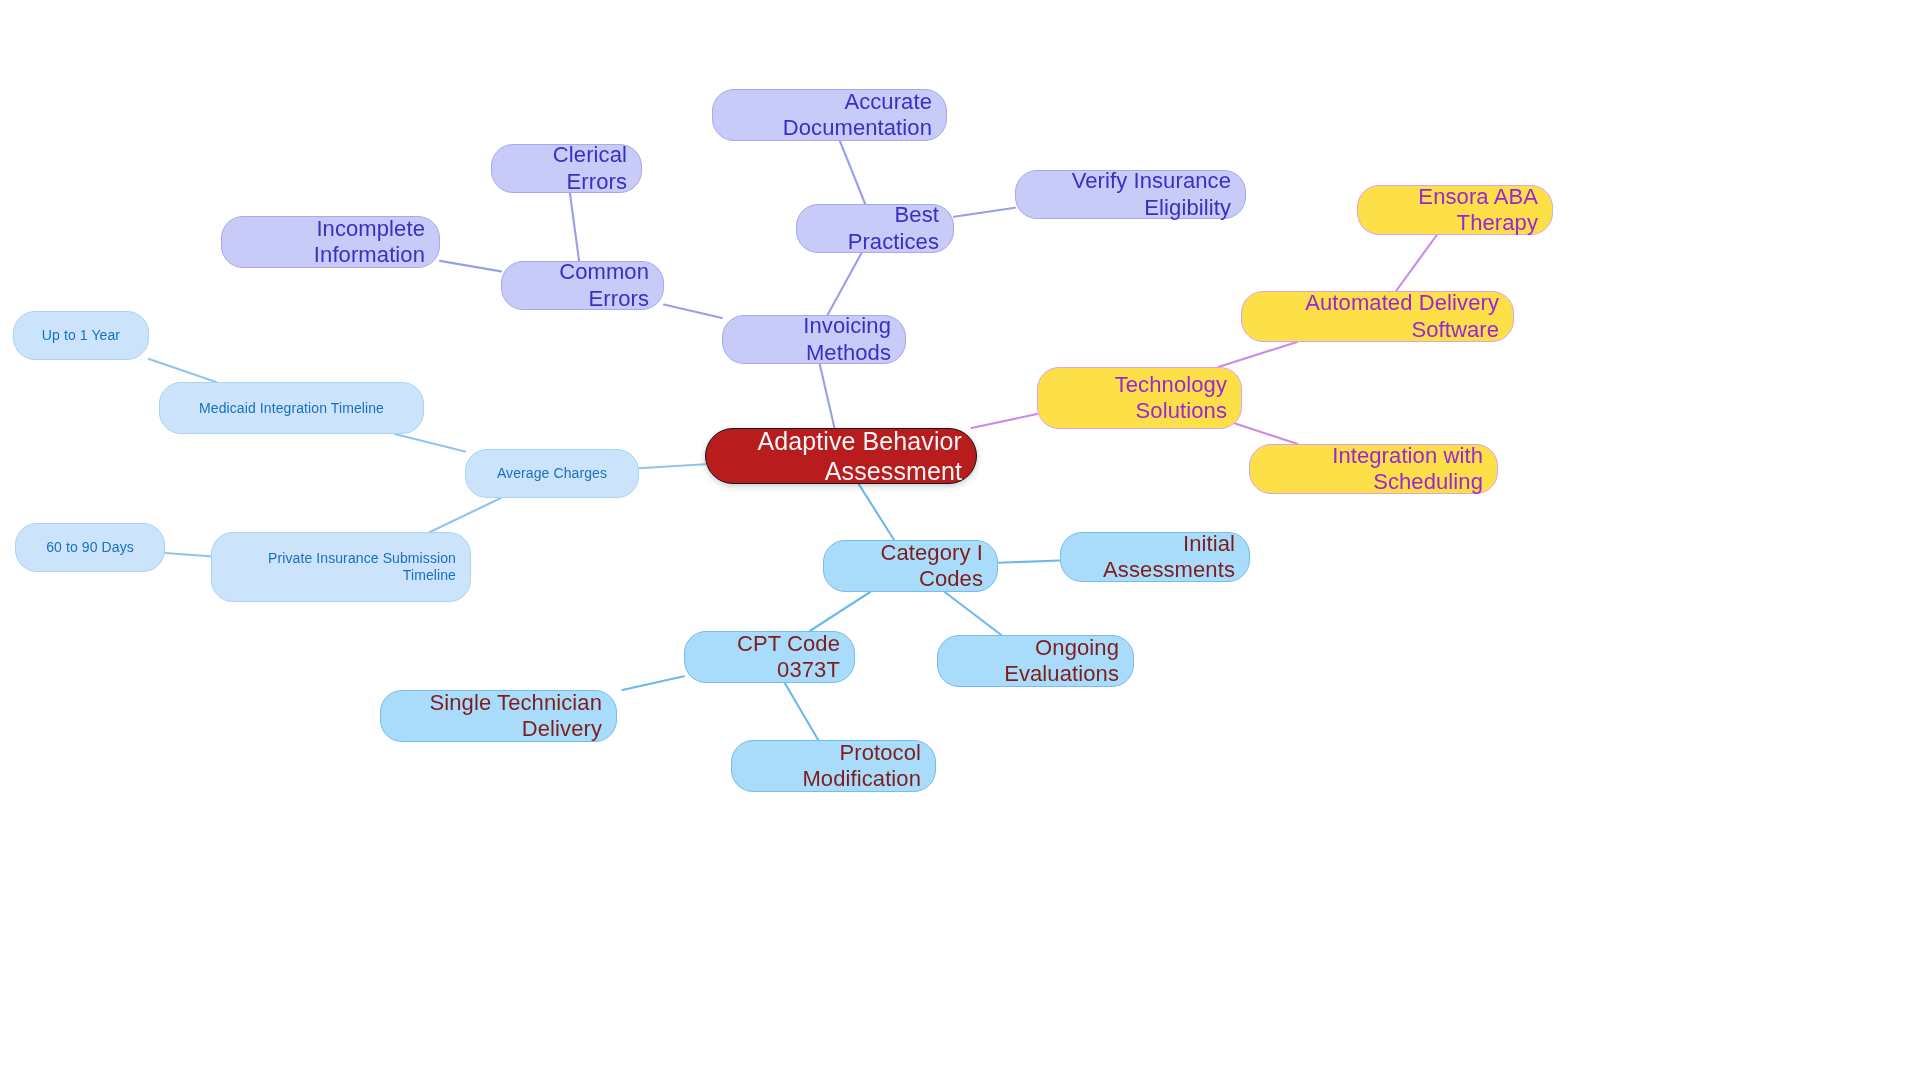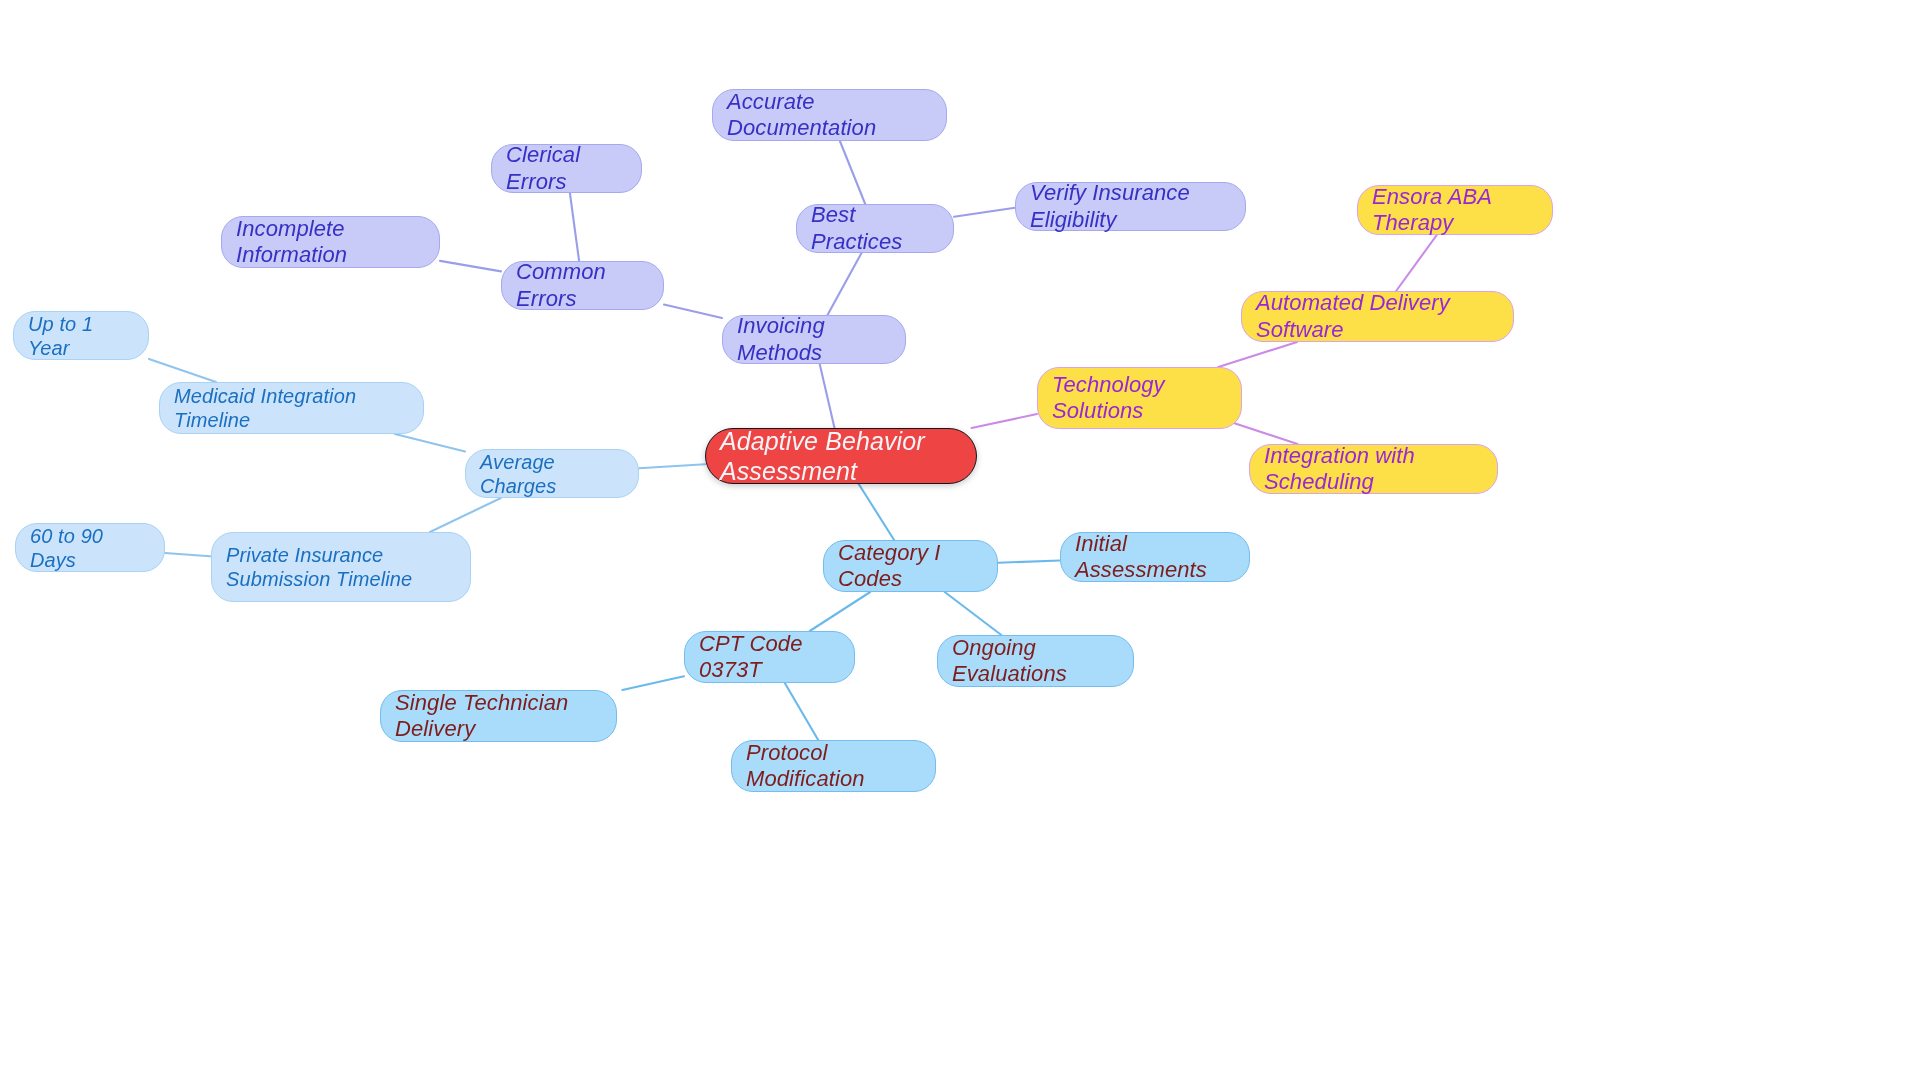--- a/index.html
+++ b/index.html
@@ -38,7 +38,7 @@
     display: flex;
     align-items: center;
     justify-content: center;
-    text-align: left;
+    text-align: right;
     border-radius: 22px;
     border-style: solid;
     border-width: 1.4px;
@@ -46,7 +46,6 @@
     line-height: 1.2;
     letter-spacing: 0.1px;
     white-space: pre-line;
-    font-style: italic;
   }
   .node-root {
     background: #ef4444;

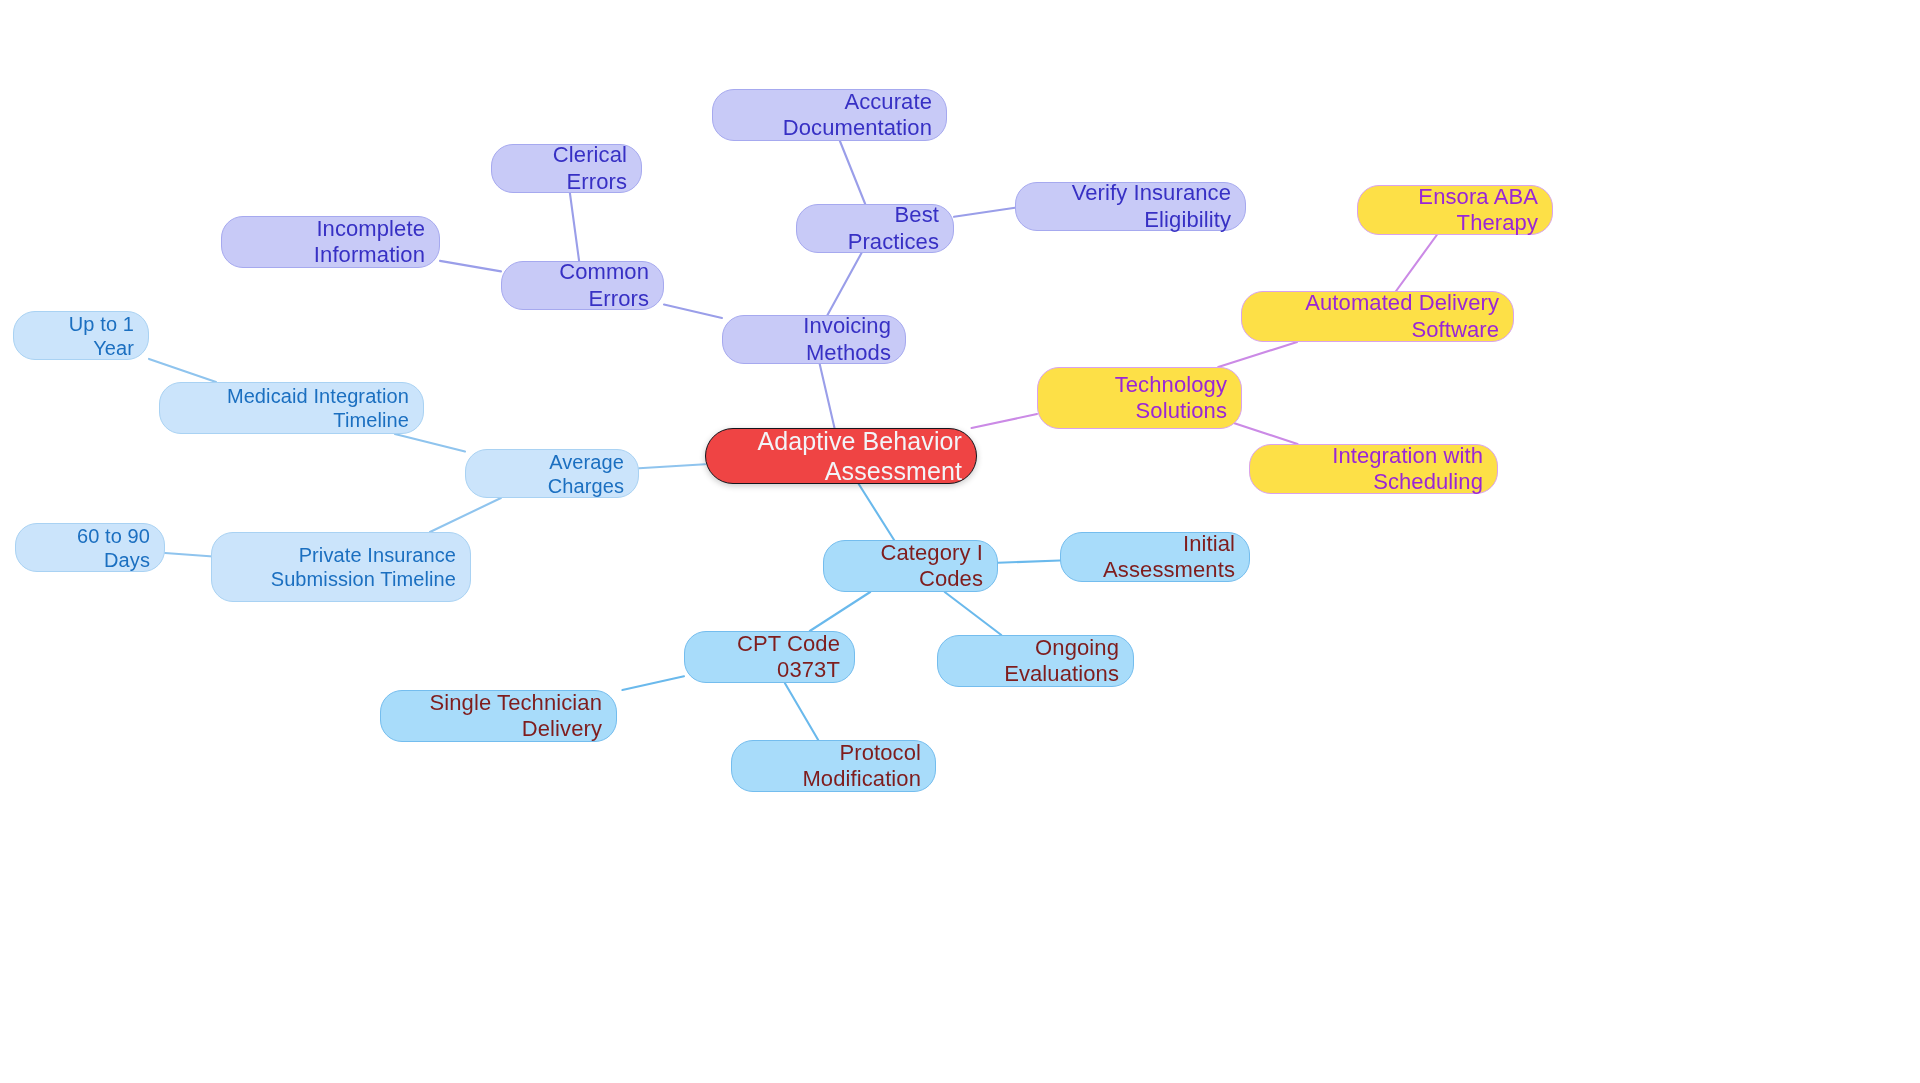--- a/index.html
+++ b/index.html
@@ -113,7 +113,7 @@
       <div class="node node-periwinkle" style="left: 722px; top: 315px; width: 184px; height: 49px;">Invoicing Methods</div>
       <div class="node node-periwinkle" style="left: 796px; top: 204px; width: 158px; height: 49px;">Best Practices</div>
       <div class="node node-periwinkle" style="left: 712px; top: 89px; width: 235px; height: 52px;">Accurate Documentation</div>
-      <div class="node node-periwinkle" style="left: 1015px; top: 182px; width: 231px; height: 49px;">Verify Insurance Eligibility</div>
+      <div class="node node-periwinkle" style="left: 1015px; top: 170px; width: 231px; height: 49px;">Verify Insurance Eligibility</div>
       <div class="node node-periwinkle" style="left: 501px; top: 261px; width: 163px; height: 49px;">Common Errors</div>
       <div class="node node-periwinkle" style="left: 491px; top: 144px; width: 151px; height: 49px;">Clerical Errors</div>
       <div class="node node-periwinkle" style="left: 221px; top: 216px; width: 219px; height: 52px;">Incomplete Information</div>

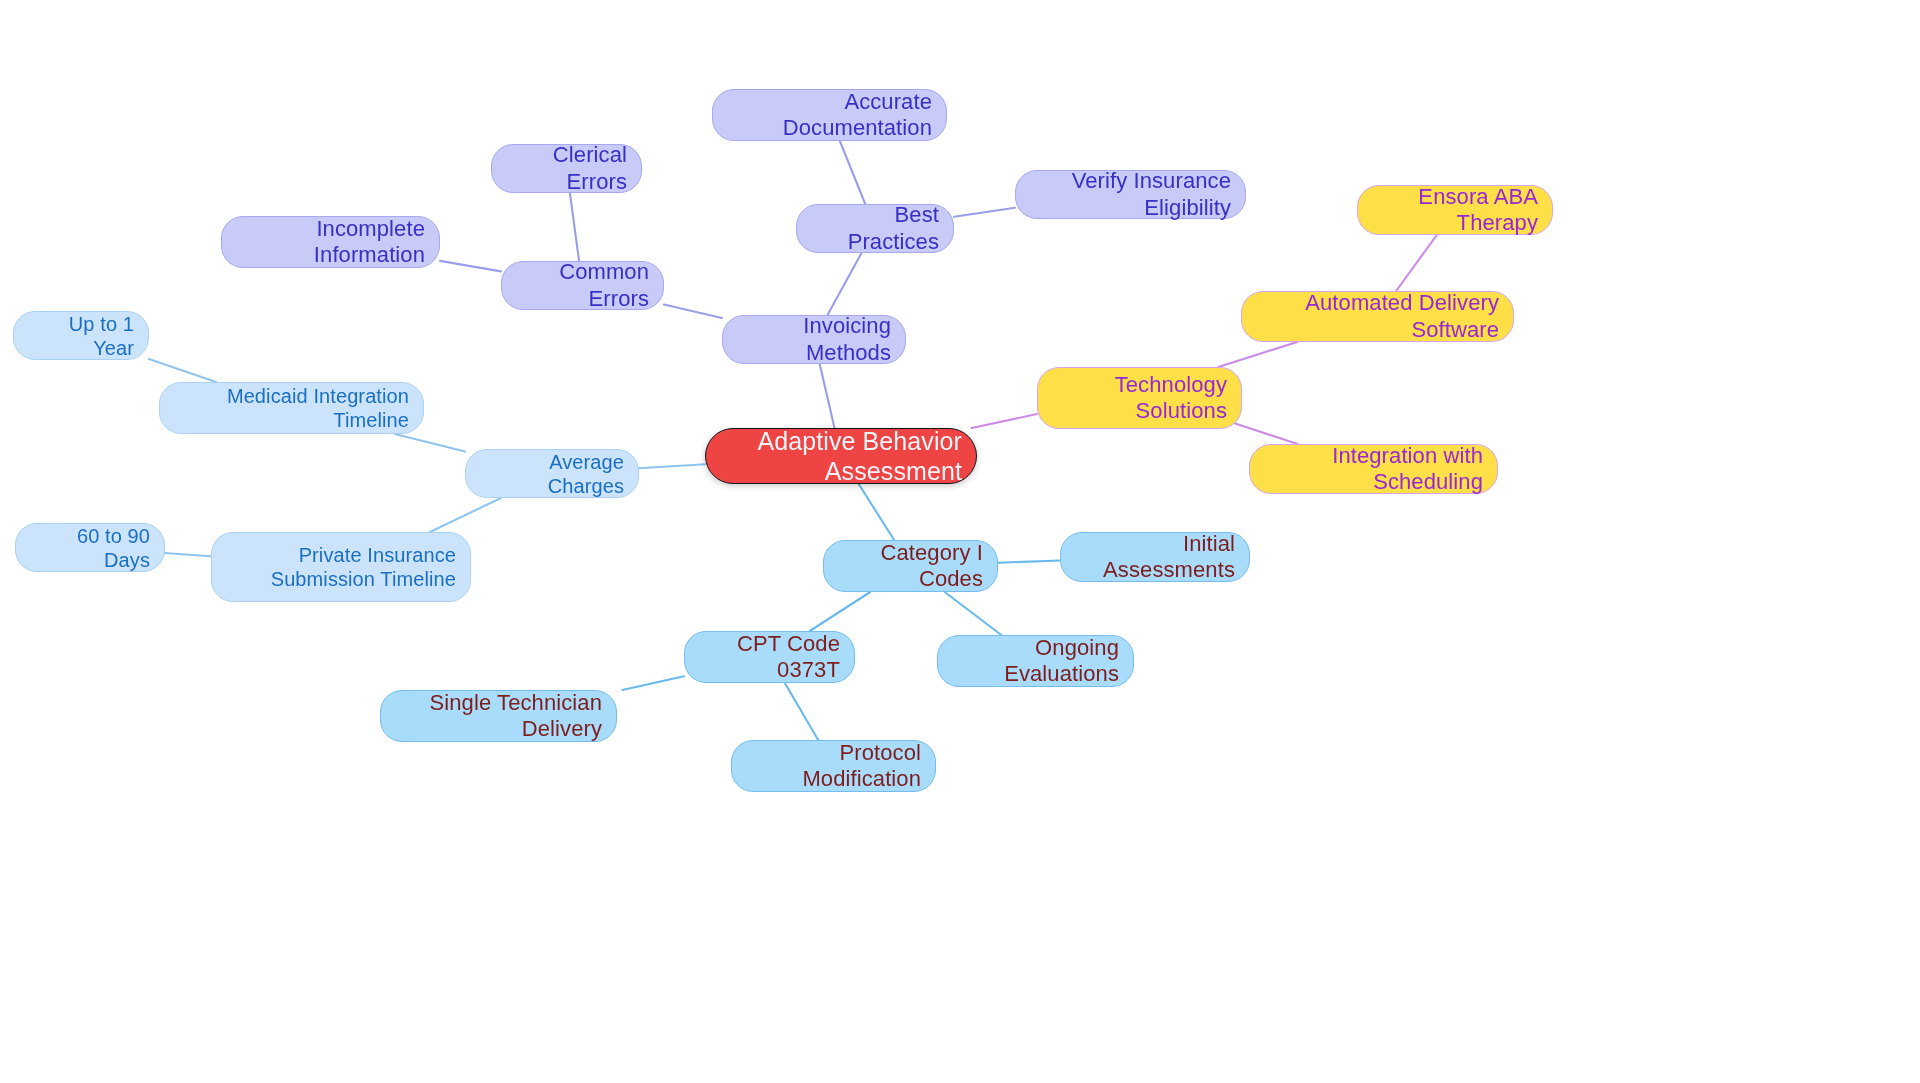--- a/index.html
+++ b/index.html
@@ -65,7 +65,7 @@
     background: #cbe4fb;
     border-color: #a9d2f3;
     color: #1b6fc0;
-    font-size: 20px;
+    font-size: 14px;
   }
   .node-cyan {
     background: #a8dcfa;

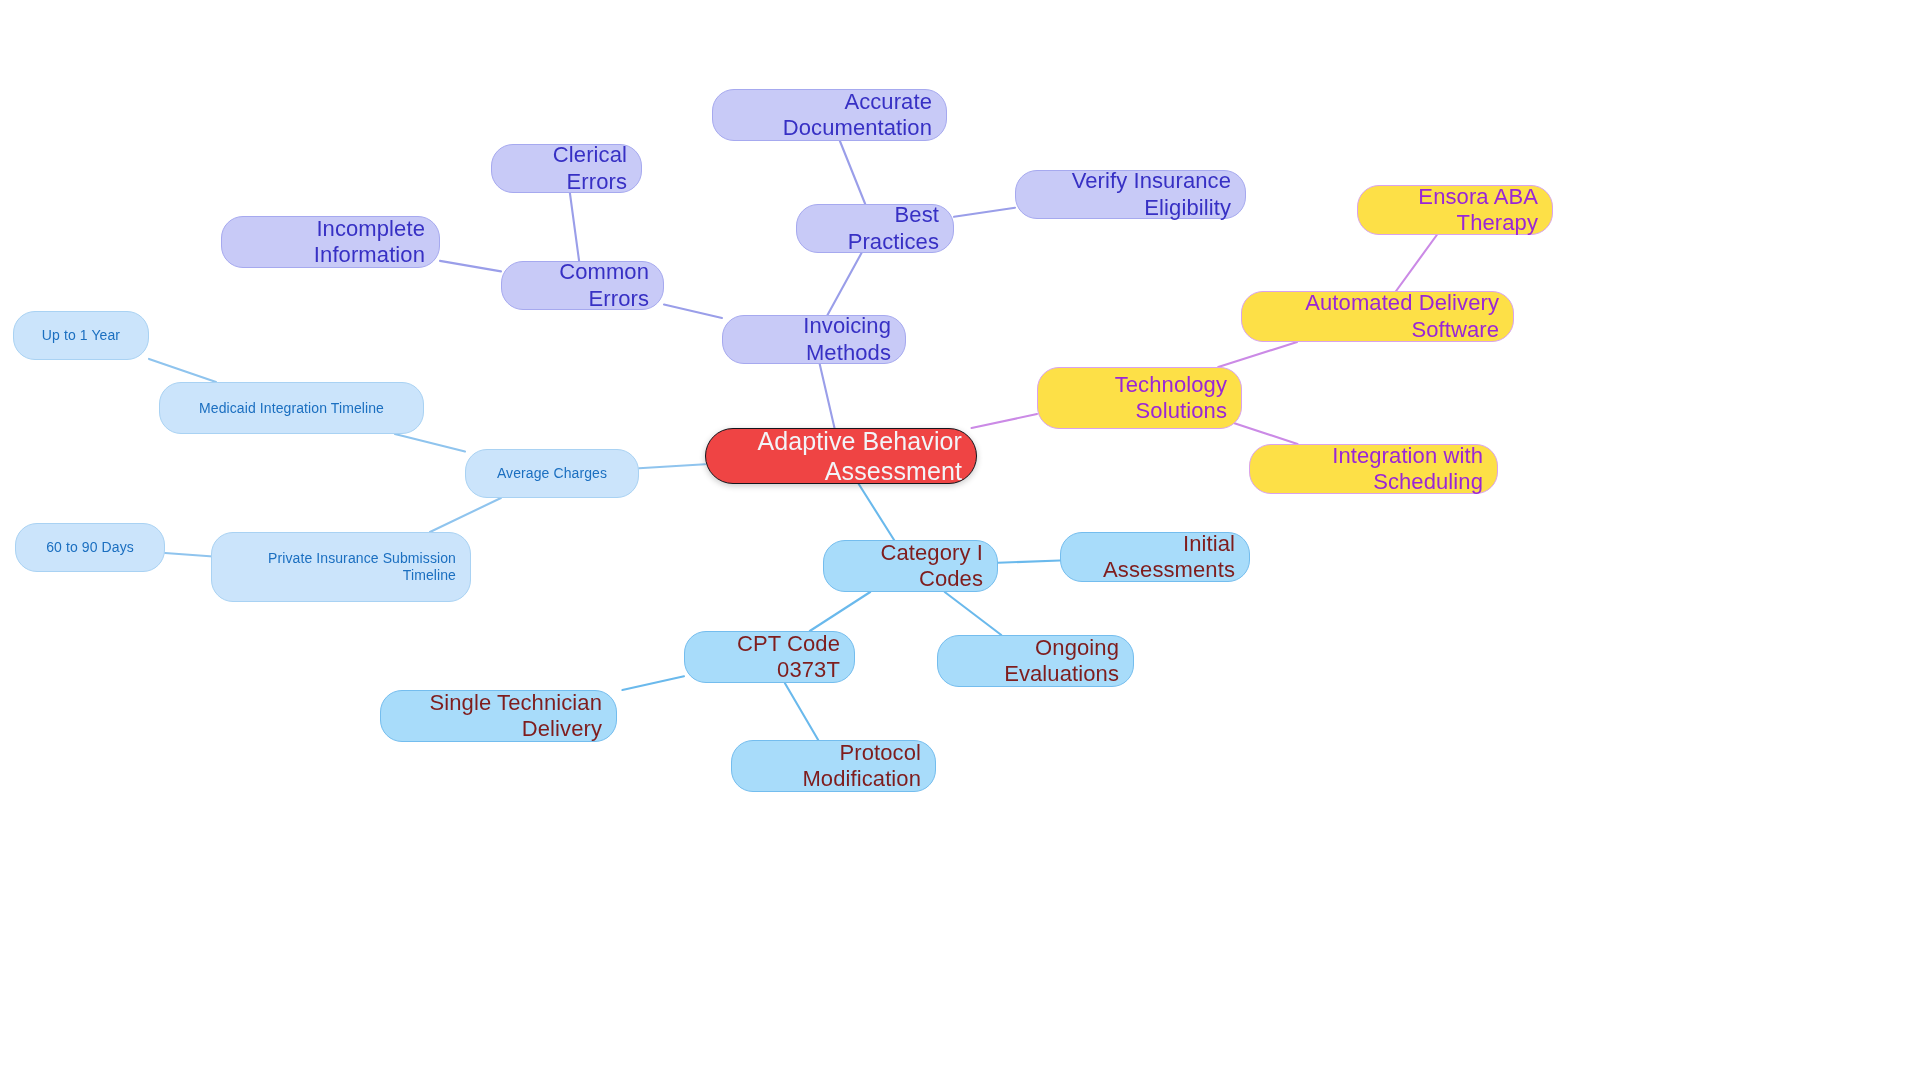--- a/index.html
+++ b/index.html
@@ -48,7 +48,7 @@
     white-space: pre-line;
   }
   .node-root {
-    background: #ef4444;
+    background: #b91c1c;
     border-color: #14161d;
     color: #f2f4f8;
     font-size: 25px;

